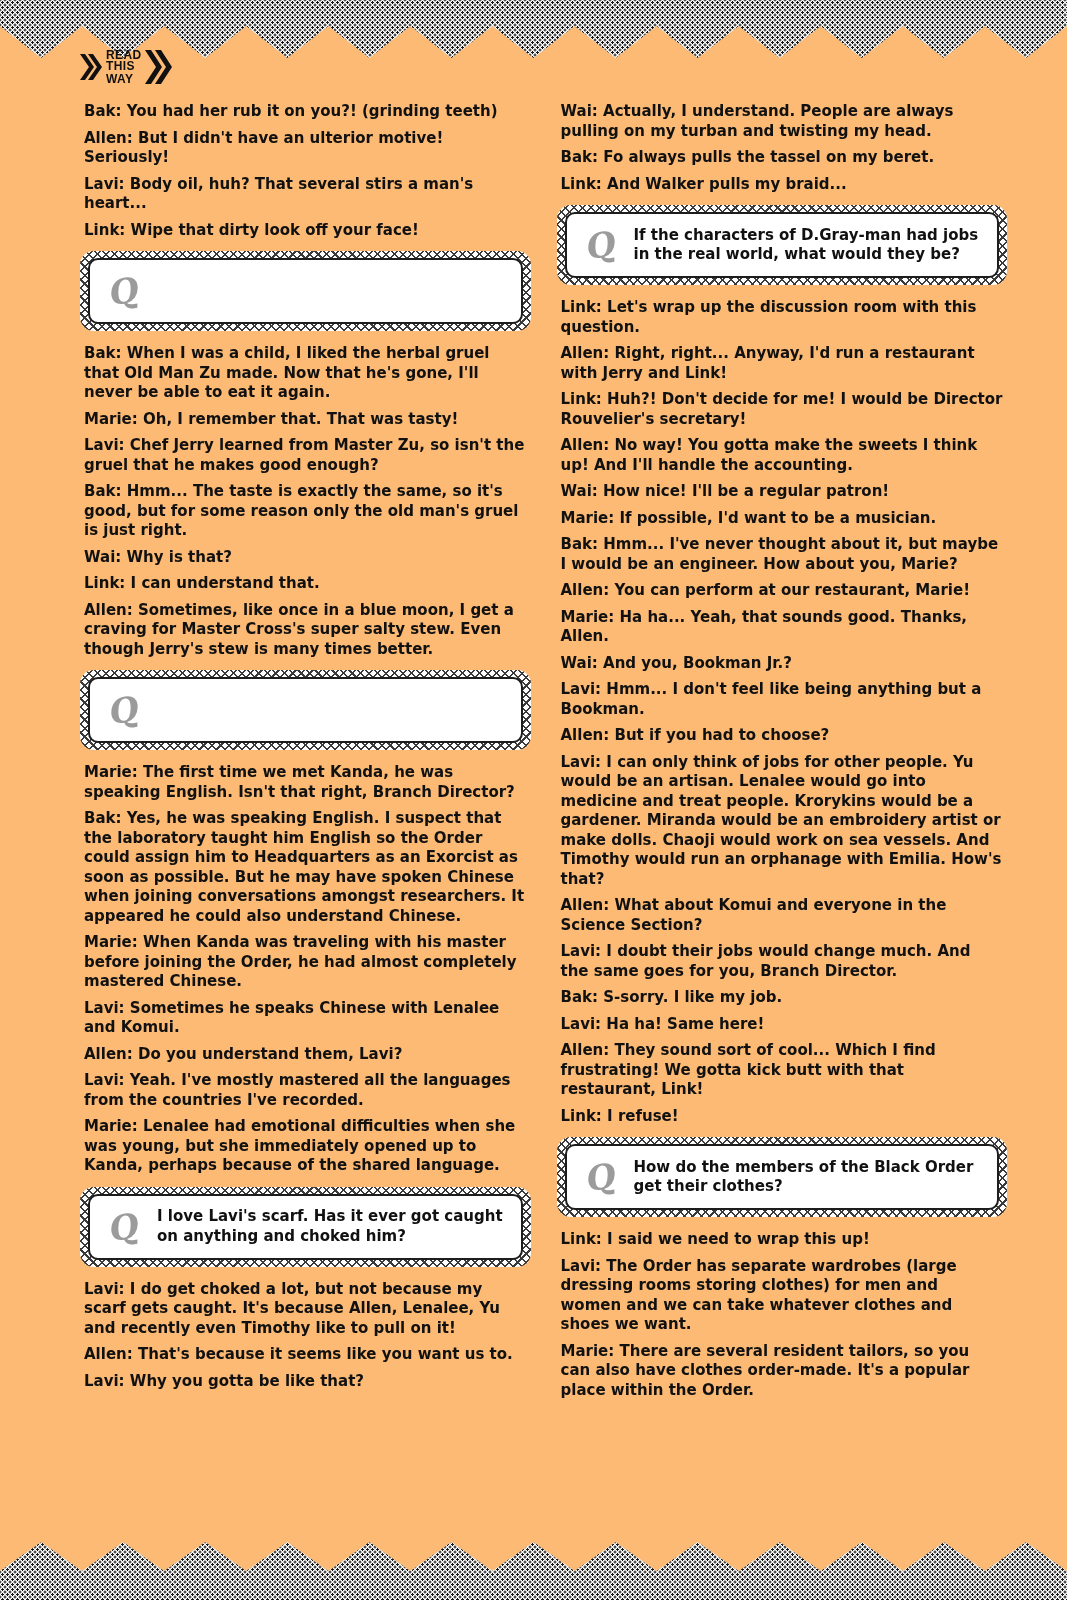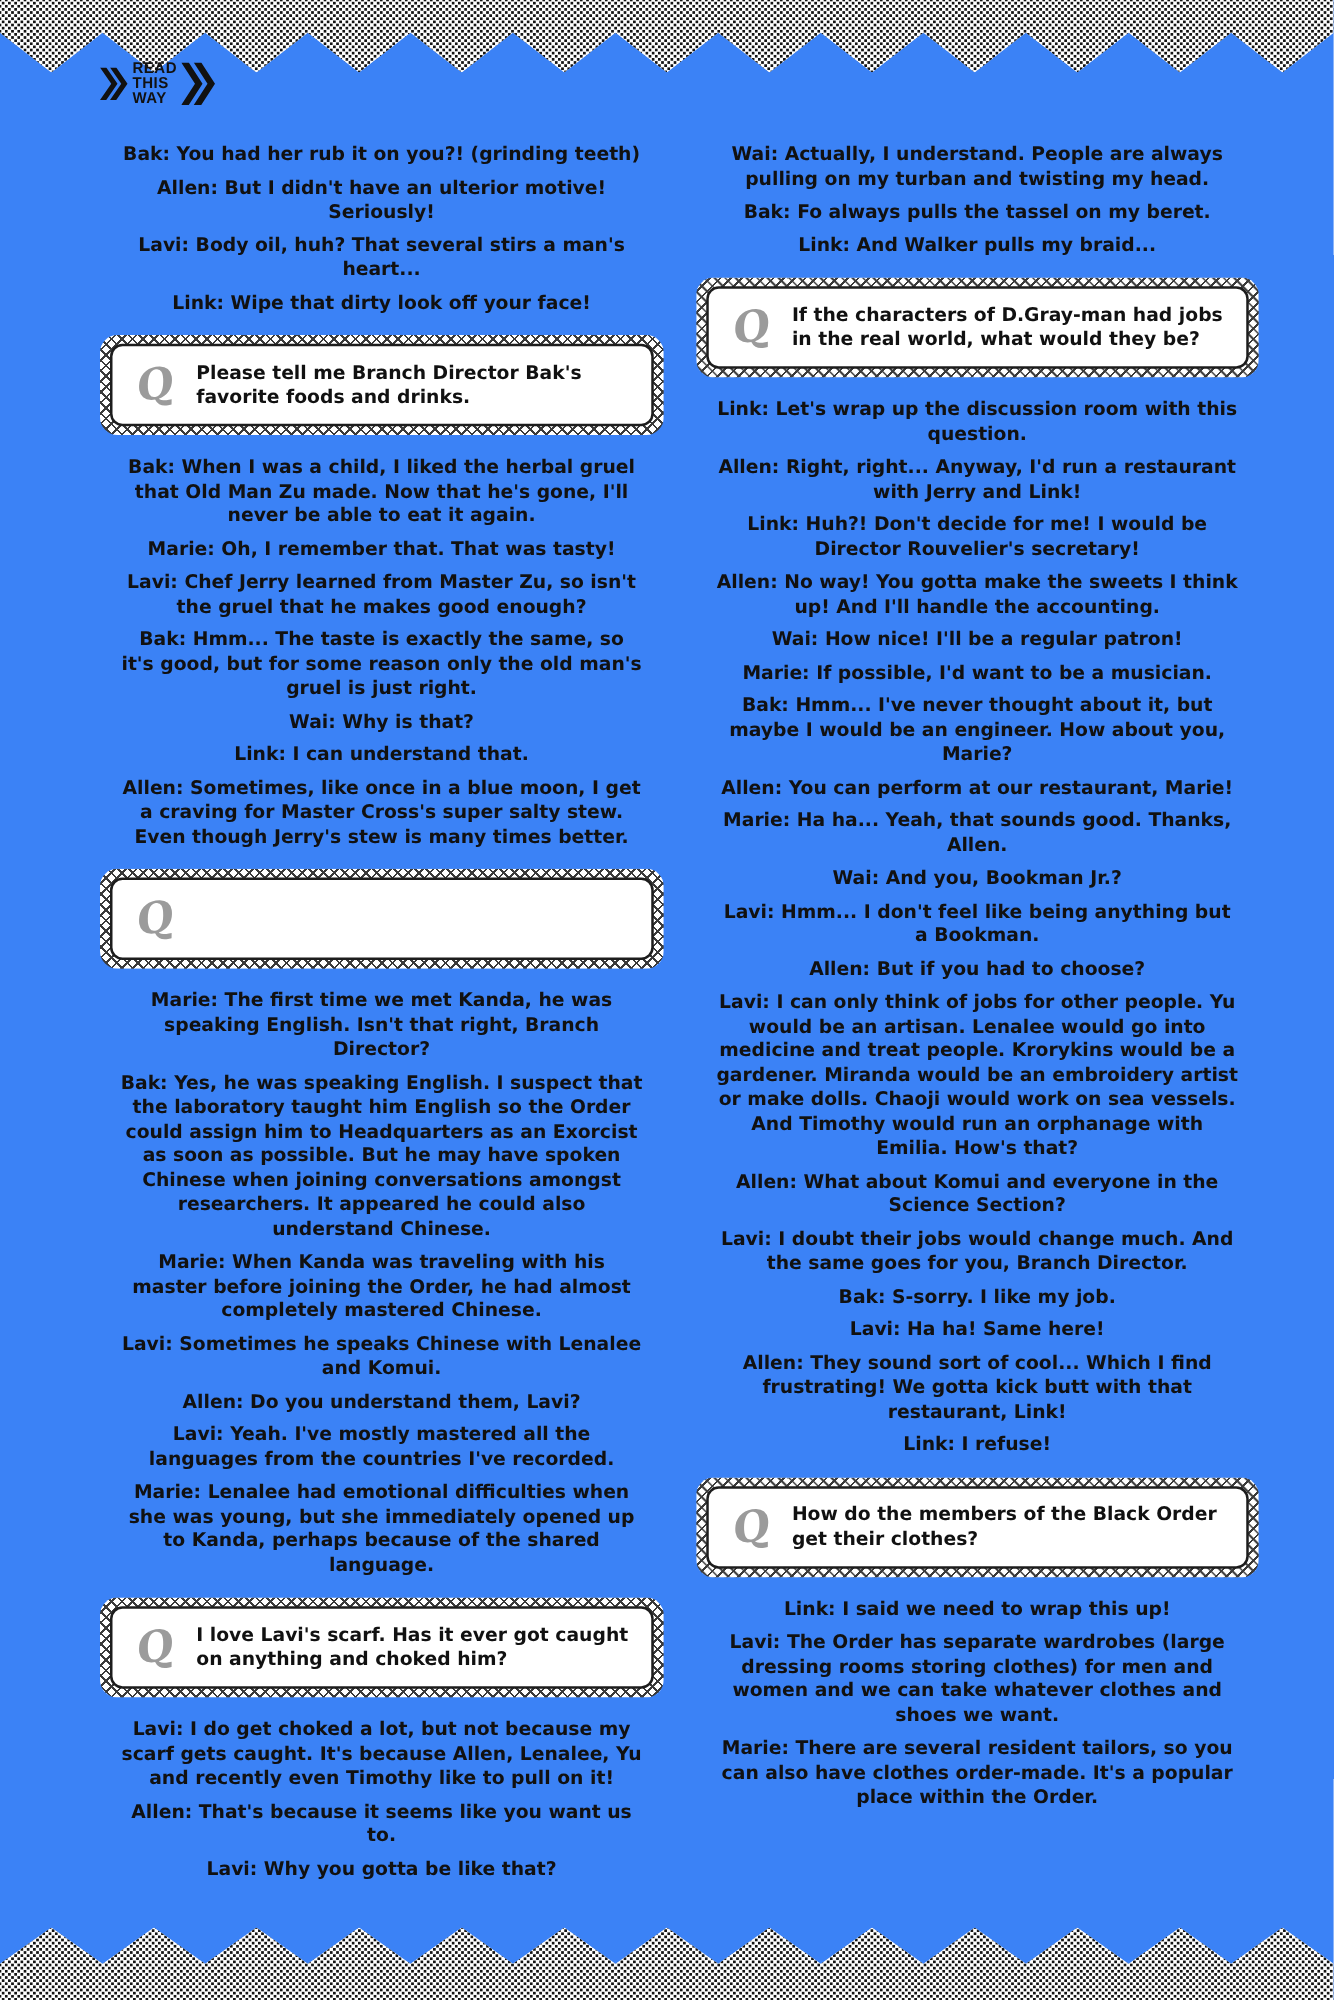--- a/index.html
+++ b/index.html
@@ -4,7 +4,7 @@
 <style>
   html,body { margin:0; padding:0; background:#fff; }
   .page {
-    position:relative; width:1067px; height:1600px; background:#3b82f6;
+    position:relative; width:1067px; height:1600px; background:#fdba74;
     color:#111; font-family:"DejaVu Sans", sans-serif; font-weight:bold;
     overflow:hidden;
   }

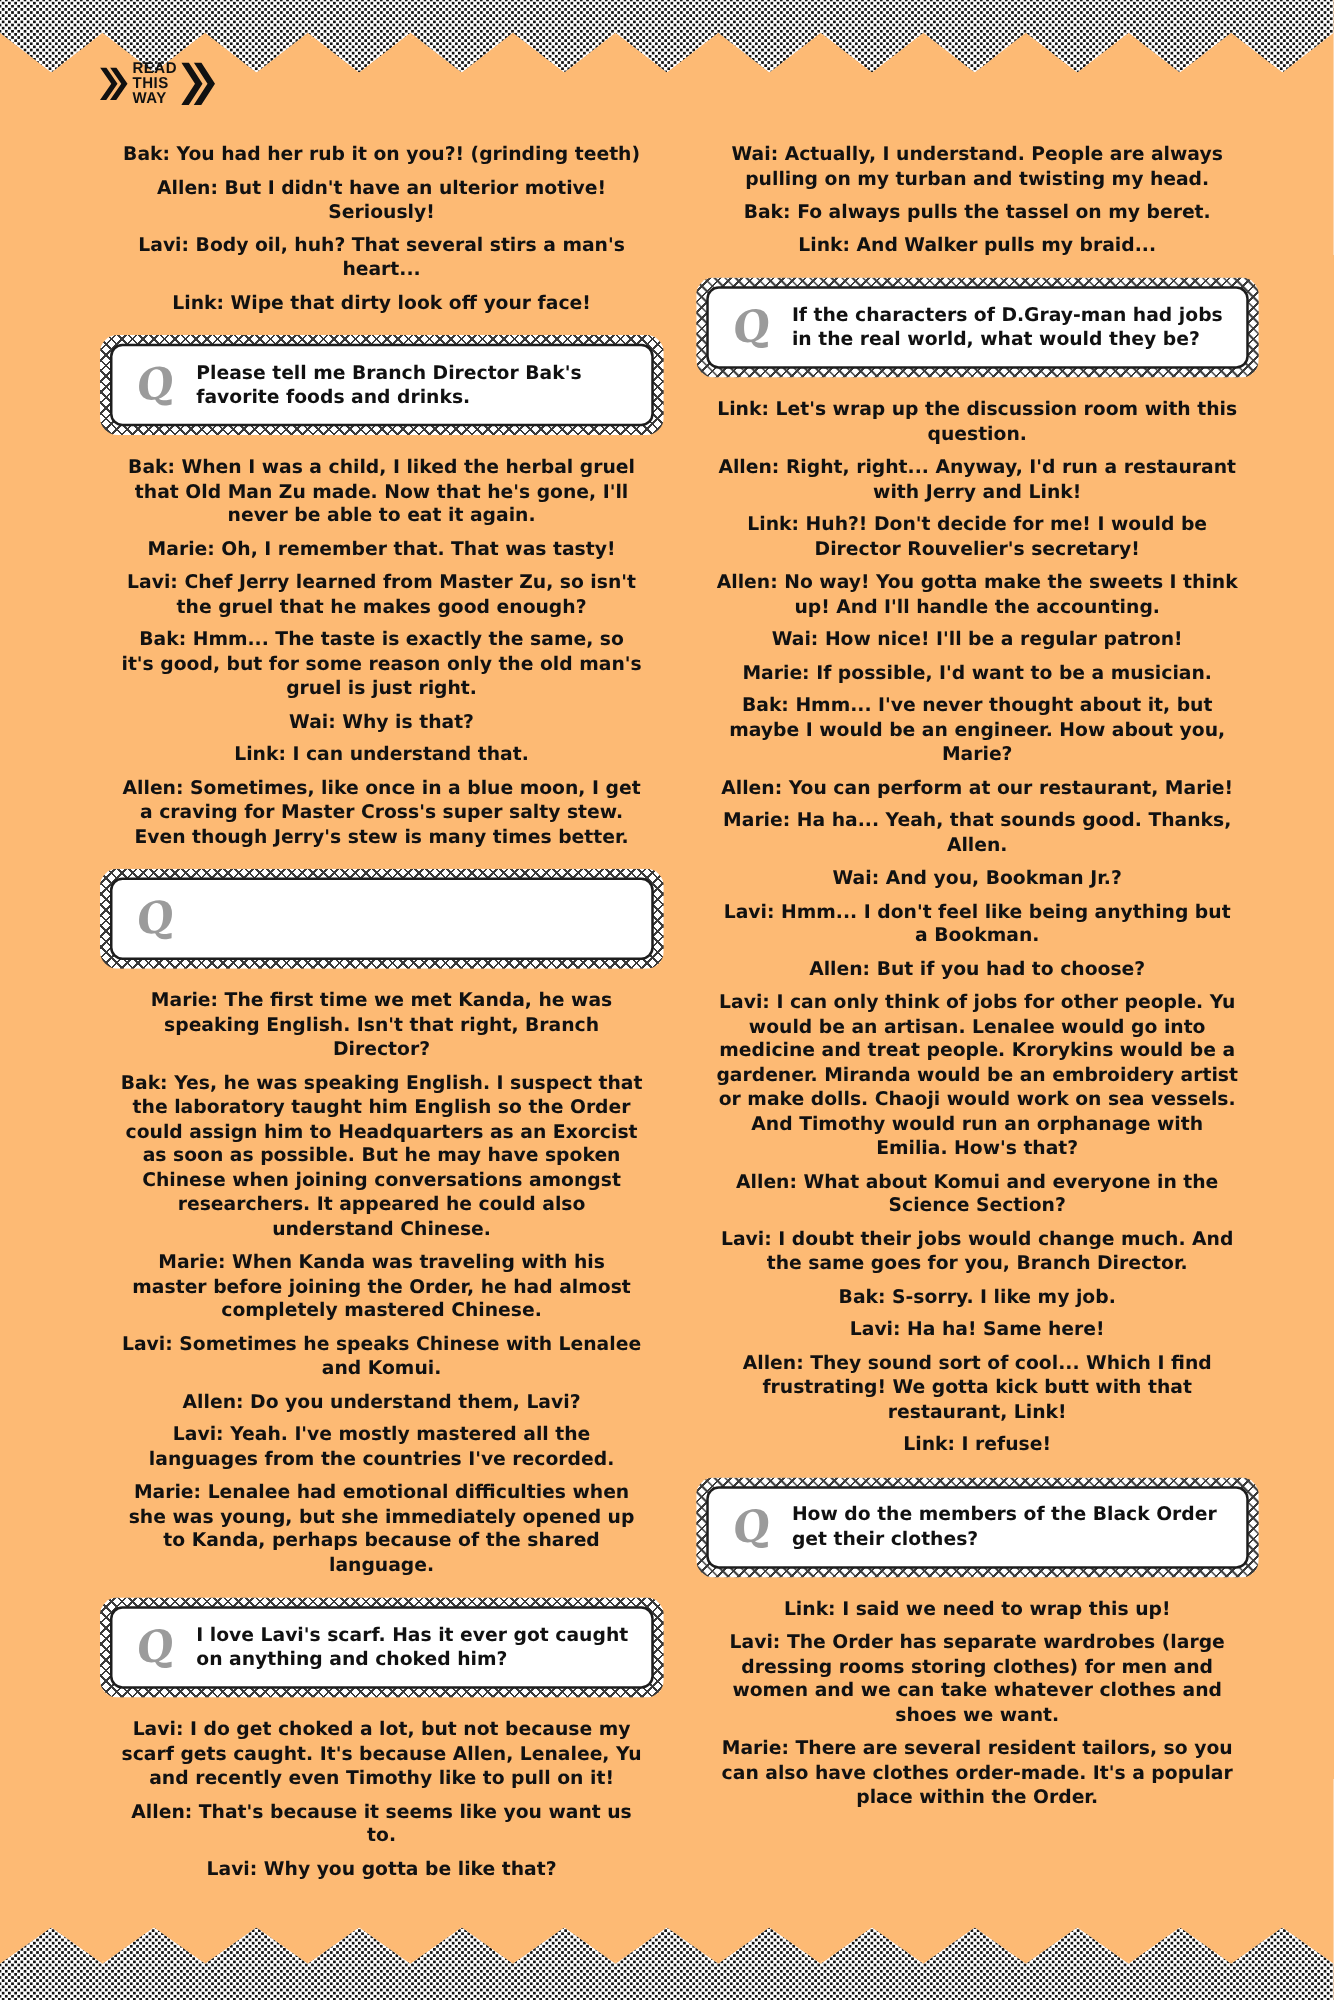--- a/index.html
+++ b/index.html
@@ -37,7 +37,7 @@
   .column { flex:1 1 0; font-size:15px; line-height:1.3; }
   .line { margin:0 0 7px 0; }
   .speaker { margin-right:0.35em; }
-  .dialogue-block { margin:16px;text-align:center; }
+  .dialogue-block { margin:4px; }
   
   .qbox-outer {
     margin:11px 0 13px 0;

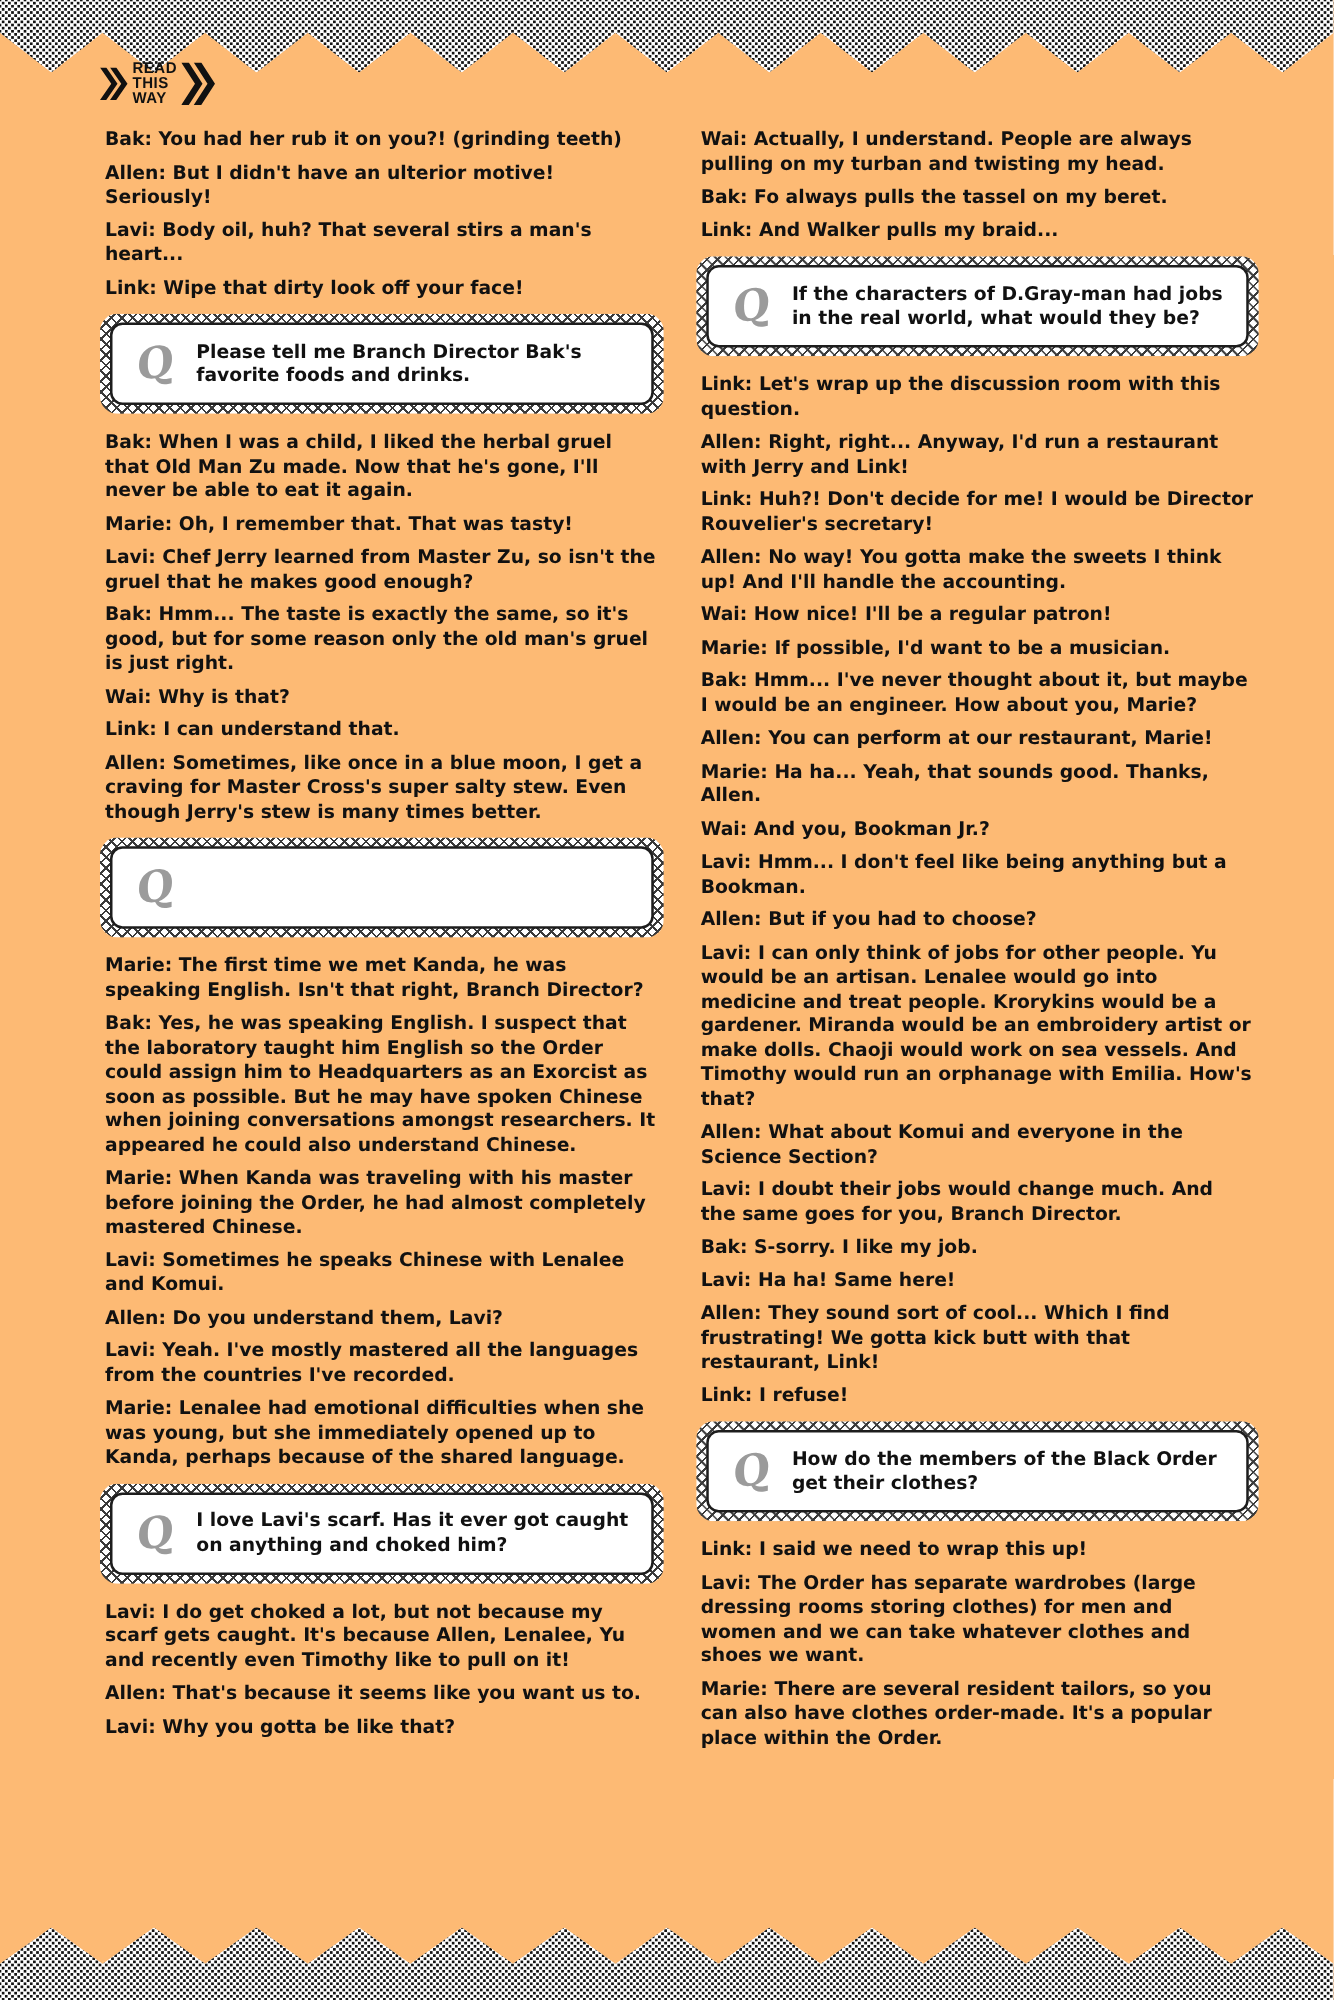--- a/index.html
+++ b/index.html
@@ -103,7 +103,6 @@
   <div class="qbox-outer">
     <div class="qbox">
       <span class="qicon">Q</span>
-      <span class="qtext">Please tell me Branch Director Bak's favorite foods and drinks.</span>
     </div>
   </div>
 

